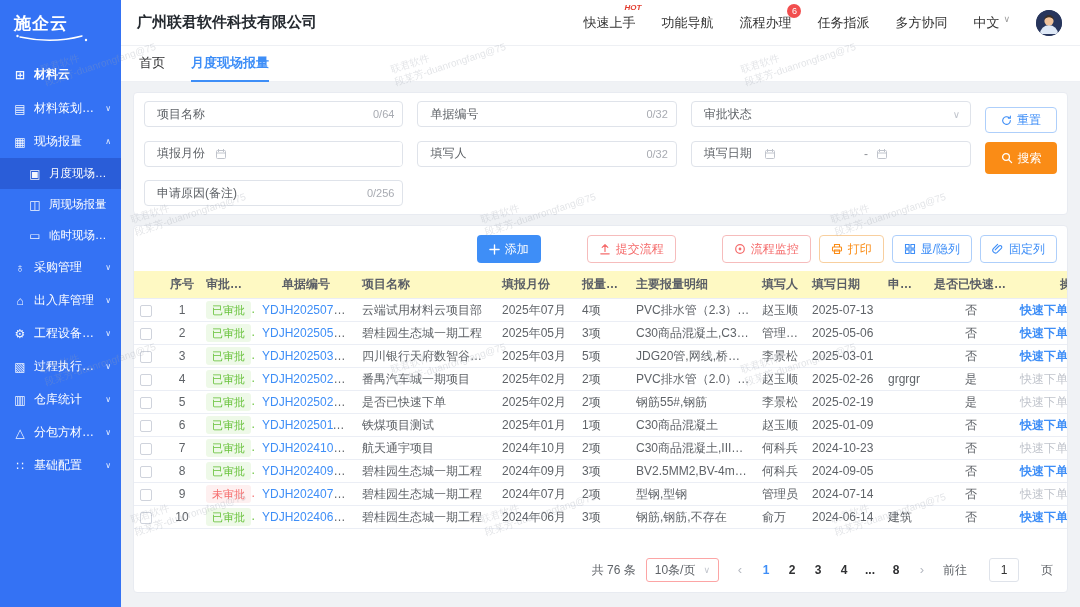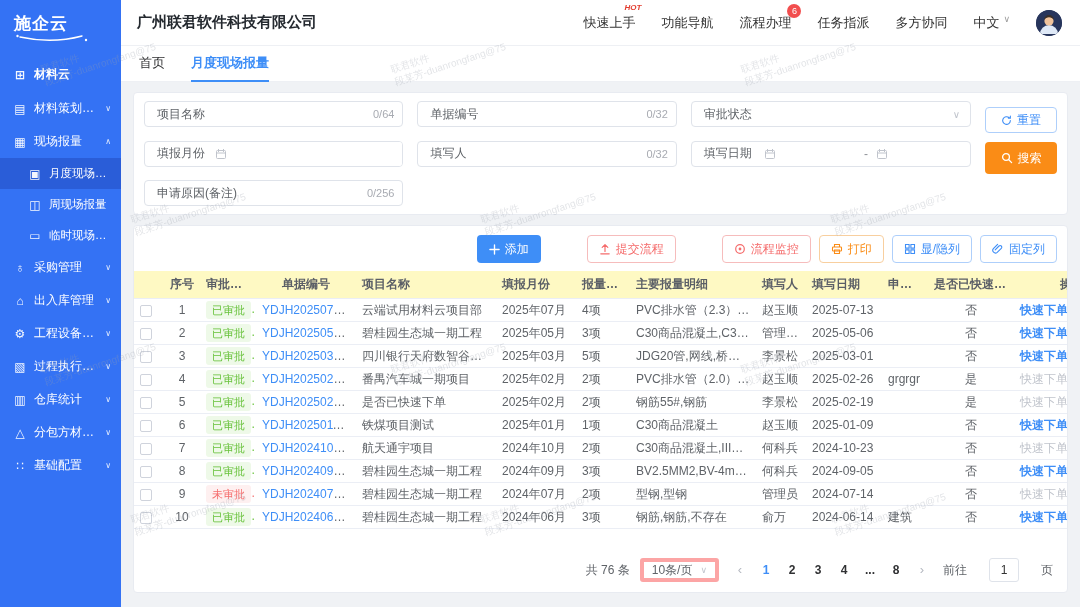--- a/index.html
+++ b/index.html
@@ -76,7 +76,7 @@
 
   
   .pagination { display:flex; align-items:center; justify-content:flex-end; gap:10px; padding:8px 14px 10px; font-size:12px; color:#5f6368; }
-  .psel { display:flex; align-items:center; gap:8px; border:4px solid #fca5a5; border-radius:3px; height:24px; padding:0 8px; color:#5f6368; cursor:pointer; }
+  .psel { display:flex; align-items:center; gap:8px; border:1px solid #fca5a5; border-radius:3px; height:24px; padding:0 8px; color:#5f6368; cursor:pointer; }
   .psel .chev { font-size:9px; color:#c0c4cc; }
   .pages { display:flex; align-items:center; gap:4px; }
   .pg { min-width:22px; height:22px; line-height:22px; text-align:center; cursor:pointer; color:#303133; font-weight:bold; border-radius:3px; }

